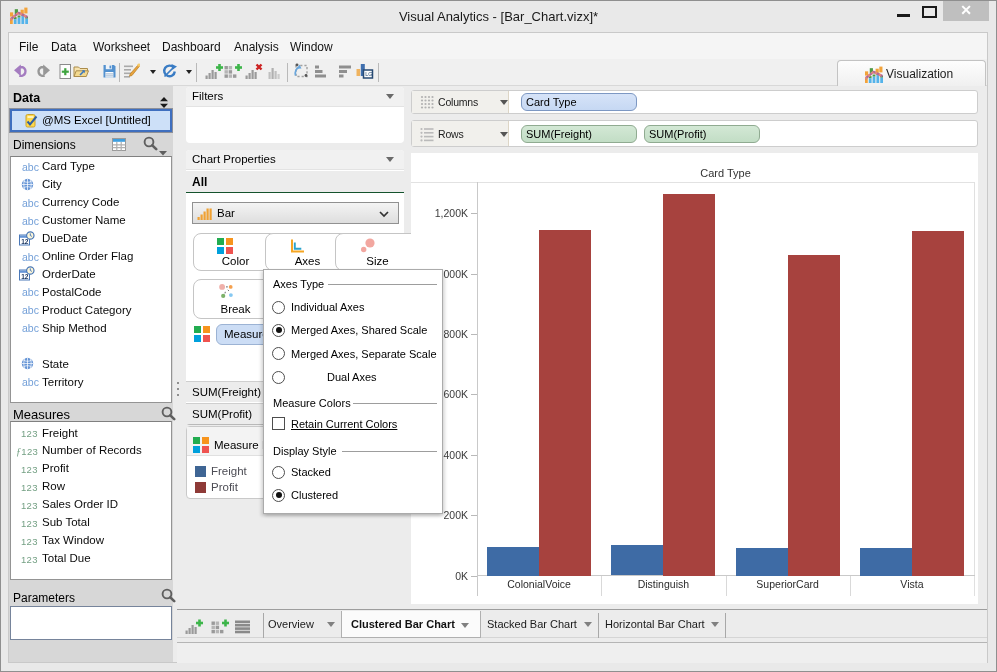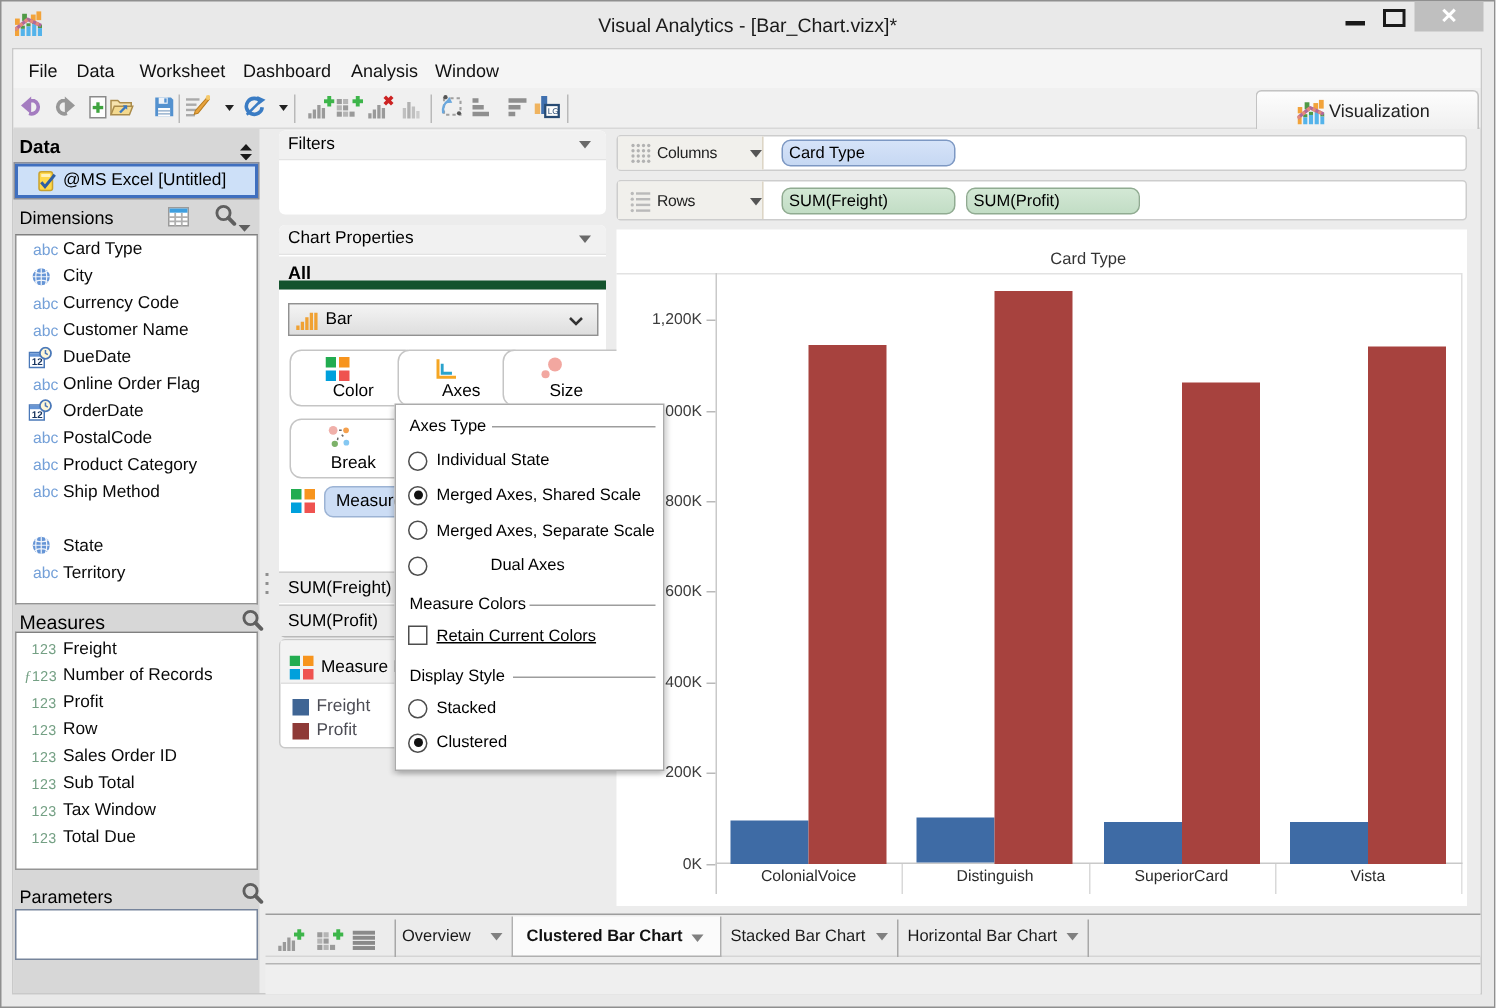--- a/index.html
+++ b/index.html
@@ -371,7 +371,7 @@
           <span>Chart Properties</span>
           <div class="harrow"></div>
         </div>
-      <div class="abs" style="left:0;top:21px;width:218px;height:22px;background:#ececec;border-bottom:6px solid #14532d;">
+      <div class="abs" style="left:0;top:21px;width:218px;height:22px;background:#ececec;border-bottom:1px solid #14532d;">
           <span class="abs" style="left:6px;top:4px;font-size:12px;font-weight:bold;">All</span>
         </div>
       <div class="abs" style="left:6px;top:52px;width:207px;height:22px;background:linear-gradient(#f4f4f4,#dedede);border:1px solid #919191;">

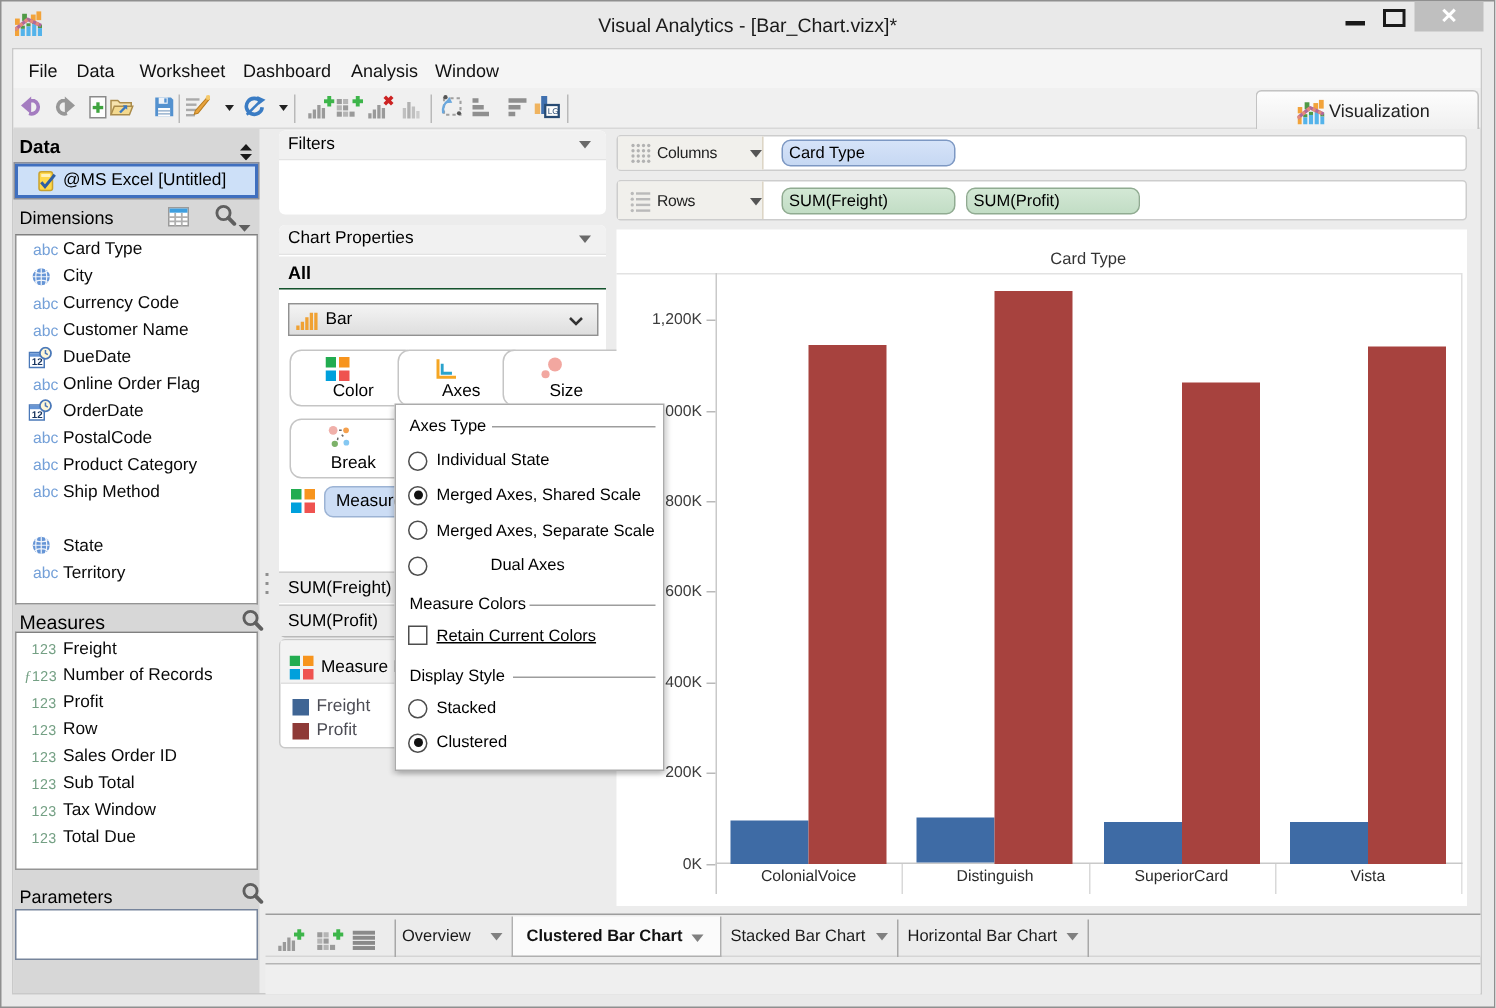--- a/index.html
+++ b/index.html
@@ -539,7 +539,7 @@
     <div class="grouplab" style="top:8px;">Axes Type</div>
     <div class="gline" style="left:64px;top:14px;width:109px;"></div>
     <div class="radio" style="top:30.5px;"></div>
-      <div class="plab" style="top:31px;">Individual State</div>
+      <div class="plab" style="top:31px;">Individual Axes</div>
     <div class="radio sel" style="top:53.5px;"></div>
       <div class="plab" style="top:54px;">Merged Axes, Shared Scale</div>
     <div class="radio" style="top:77px;"></div>

